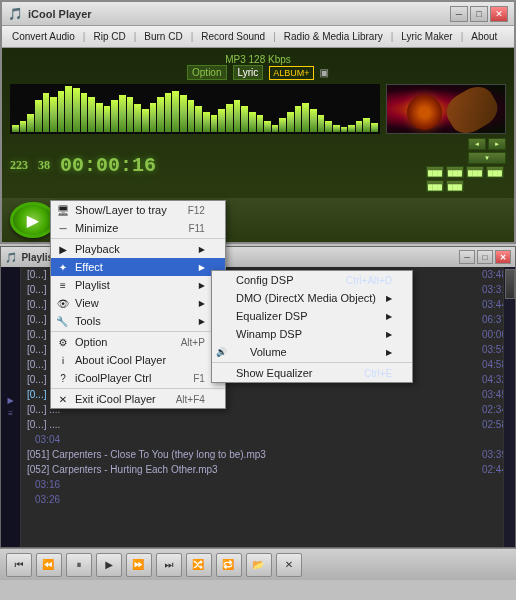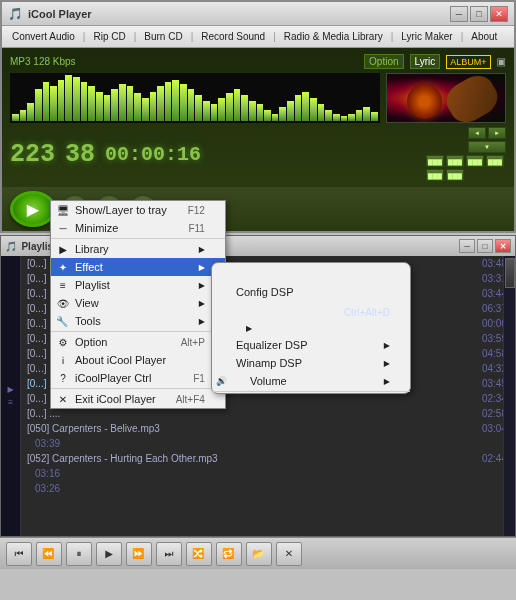--- a/index.html
+++ b/index.html
@@ -96,6 +96,7 @@
       display: flex;
       align-items: center;
       justify-content: space-between;
+      flex-direction: column;
     }
     .info-left {
       color: #8bc34a;

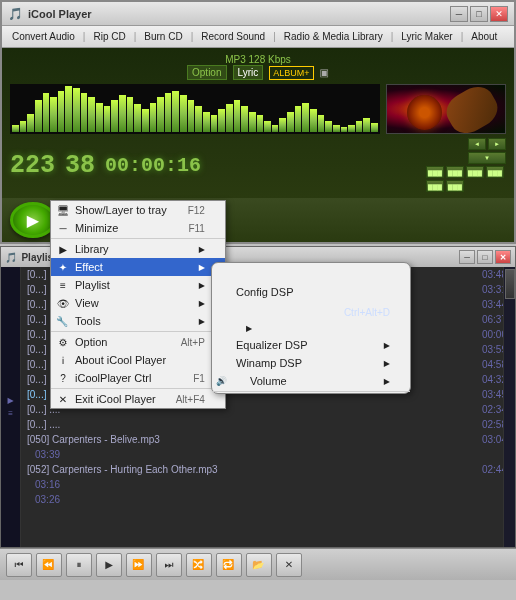--- a/index.html
+++ b/index.html
@@ -195,9 +195,9 @@
     }
     .counter-num {
       color: #8bc34a;
-      font-size: 25px;
+      font-size: 12px;
       font-weight: bold;
-      font-family: Liberation Mono, monospace;
+      font-family: Liberation Serif, serif;
       text-shadow: 0 0 6px #4a8a20;
     }
     .time-display {

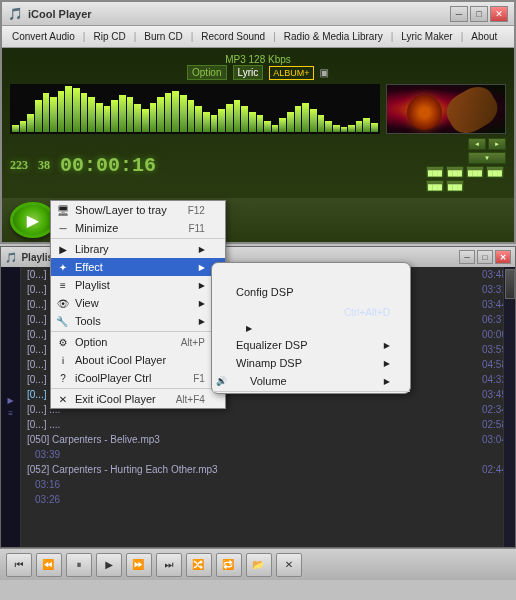--- a/index.html
+++ b/index.html
@@ -720,7 +720,7 @@
 
       <div class="ctx-item">
         <span class="ctx-icon">▶</span>
-        <span>Library</span>
+        <span>Playback</span>
         <span class="ctx-arrow">▶</span>
       </div>
 

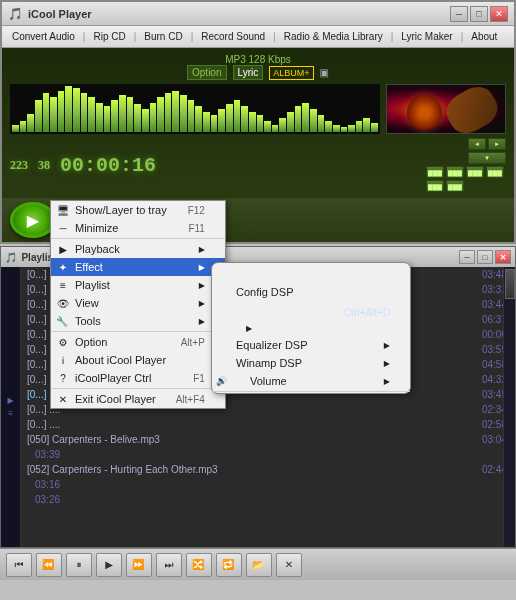--- a/index.html
+++ b/index.html
@@ -729,7 +729,7 @@
         <span>Effect</span>
         <span class="ctx-arrow">▶</span>
 
-        <div class="submenu" style="top:4px; left:160px;border-radius:7px;">
+        <div class="submenu" style="top:12px; left:160px;">
           <div class="ctx-item">
             <span>Config DSP</span>
             <span class="ctx-shortcut">Ctrl+Alt+D</span>

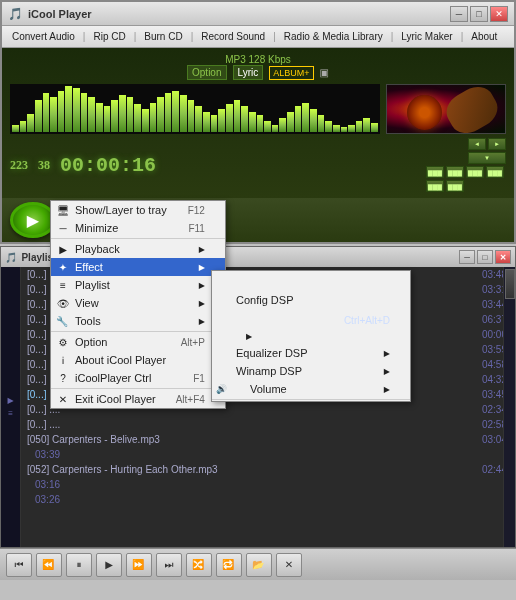--- a/index.html
+++ b/index.html
@@ -414,7 +414,6 @@
     }
     .ctx-item.highlighted .ctx-shortcut {
       color: #ccddff;
-      margin-top: 41px;
     }
     .ctx-arrow {
       font-size: 8px;

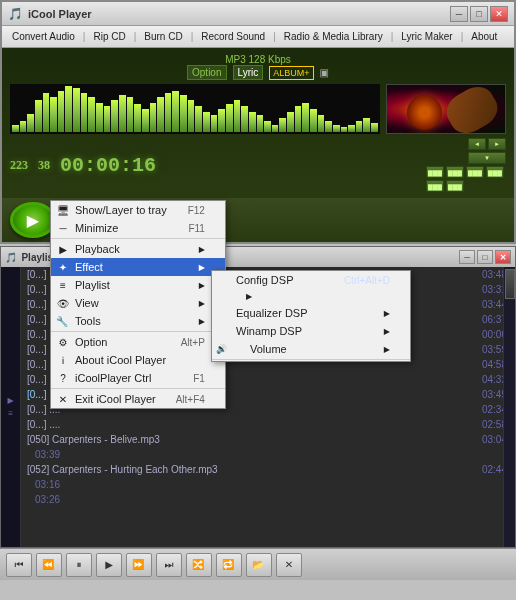--- a/index.html
+++ b/index.html
@@ -734,6 +734,7 @@
             <span class="ctx-shortcut">Ctrl+Alt+D</span>
           </div>
           <div class="ctx-item">
+            <span>DMO (DirectX Media Object)</span>
             <span class="ctx-arrow">▶</span>
           </div>
           <div class="ctx-item">

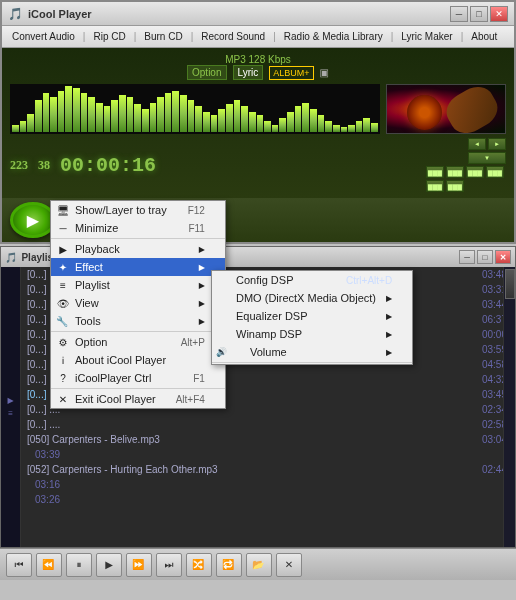--- a/index.html
+++ b/index.html
@@ -751,6 +751,10 @@
             <span class="ctx-arrow">▶</span>
           </div>
           <div class="ctx-separator"></div>
+          <div class="ctx-item">
+            <span>Show Equalizer</span>
+            <span class="ctx-shortcut">Ctrl+E</span>
+          </div>
         </div>
       </div>
 

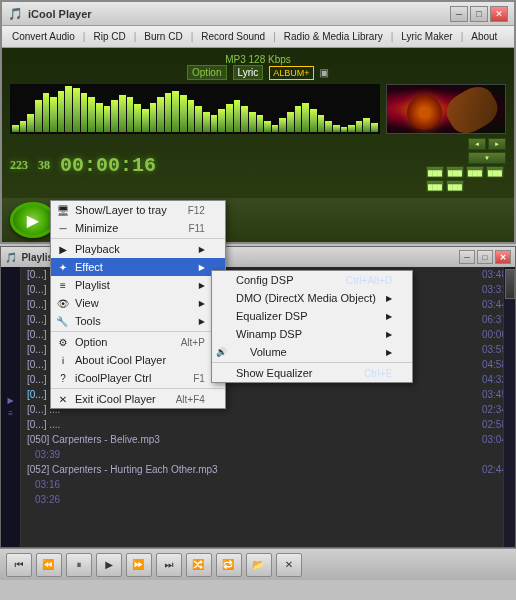--- a/index.html
+++ b/index.html
@@ -663,7 +663,6 @@
               <span class="playlist-item-time">02:58</span>
             </div>
             <div class="playlist-item">
-              <span style="overflow:hidden;text-overflow:ellipsis;max-width:400px;">[050] Carpenters - Belive.mp3</span>
               <span class="playlist-item-time">03:04</span>
             </div>
             <div class="playlist-item">

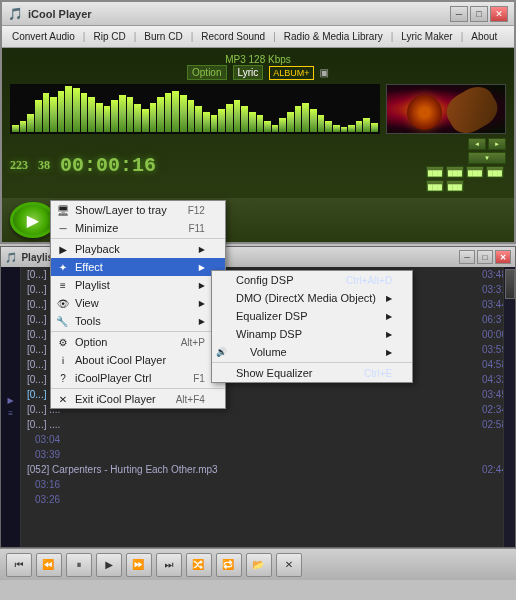--- a/index.html
+++ b/index.html
@@ -666,6 +666,7 @@
               <span class="playlist-item-time">03:04</span>
             </div>
             <div class="playlist-item">
+              <span style="overflow:hidden;text-overflow:ellipsis;max-width:400px;">[051] Carpenters - Close To You (they long to be).mp3</span>
               <span class="playlist-item-time">03:39</span>
             </div>
             <div class="playlist-item">

